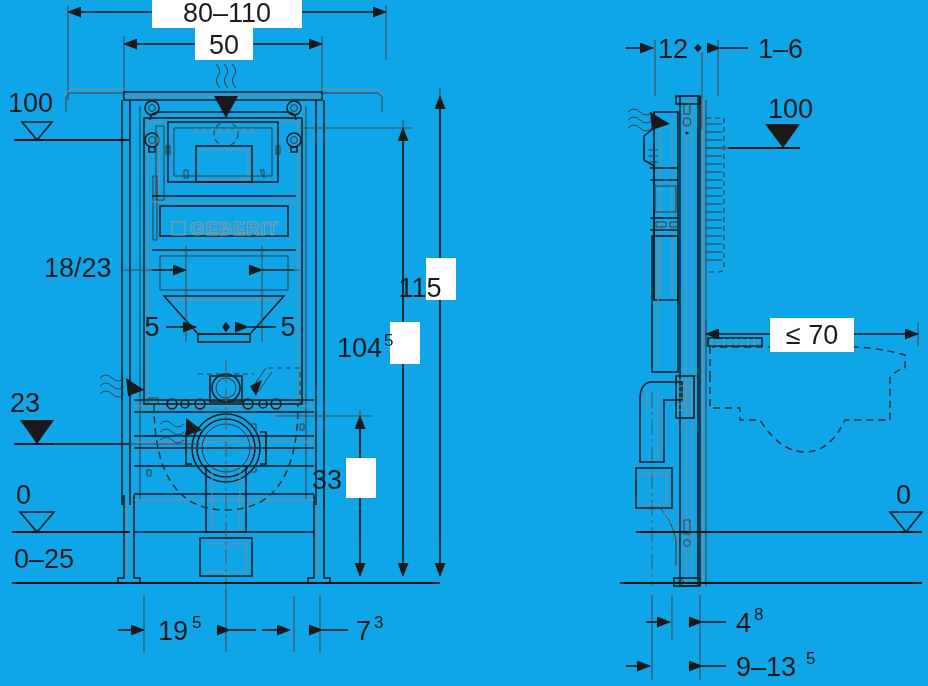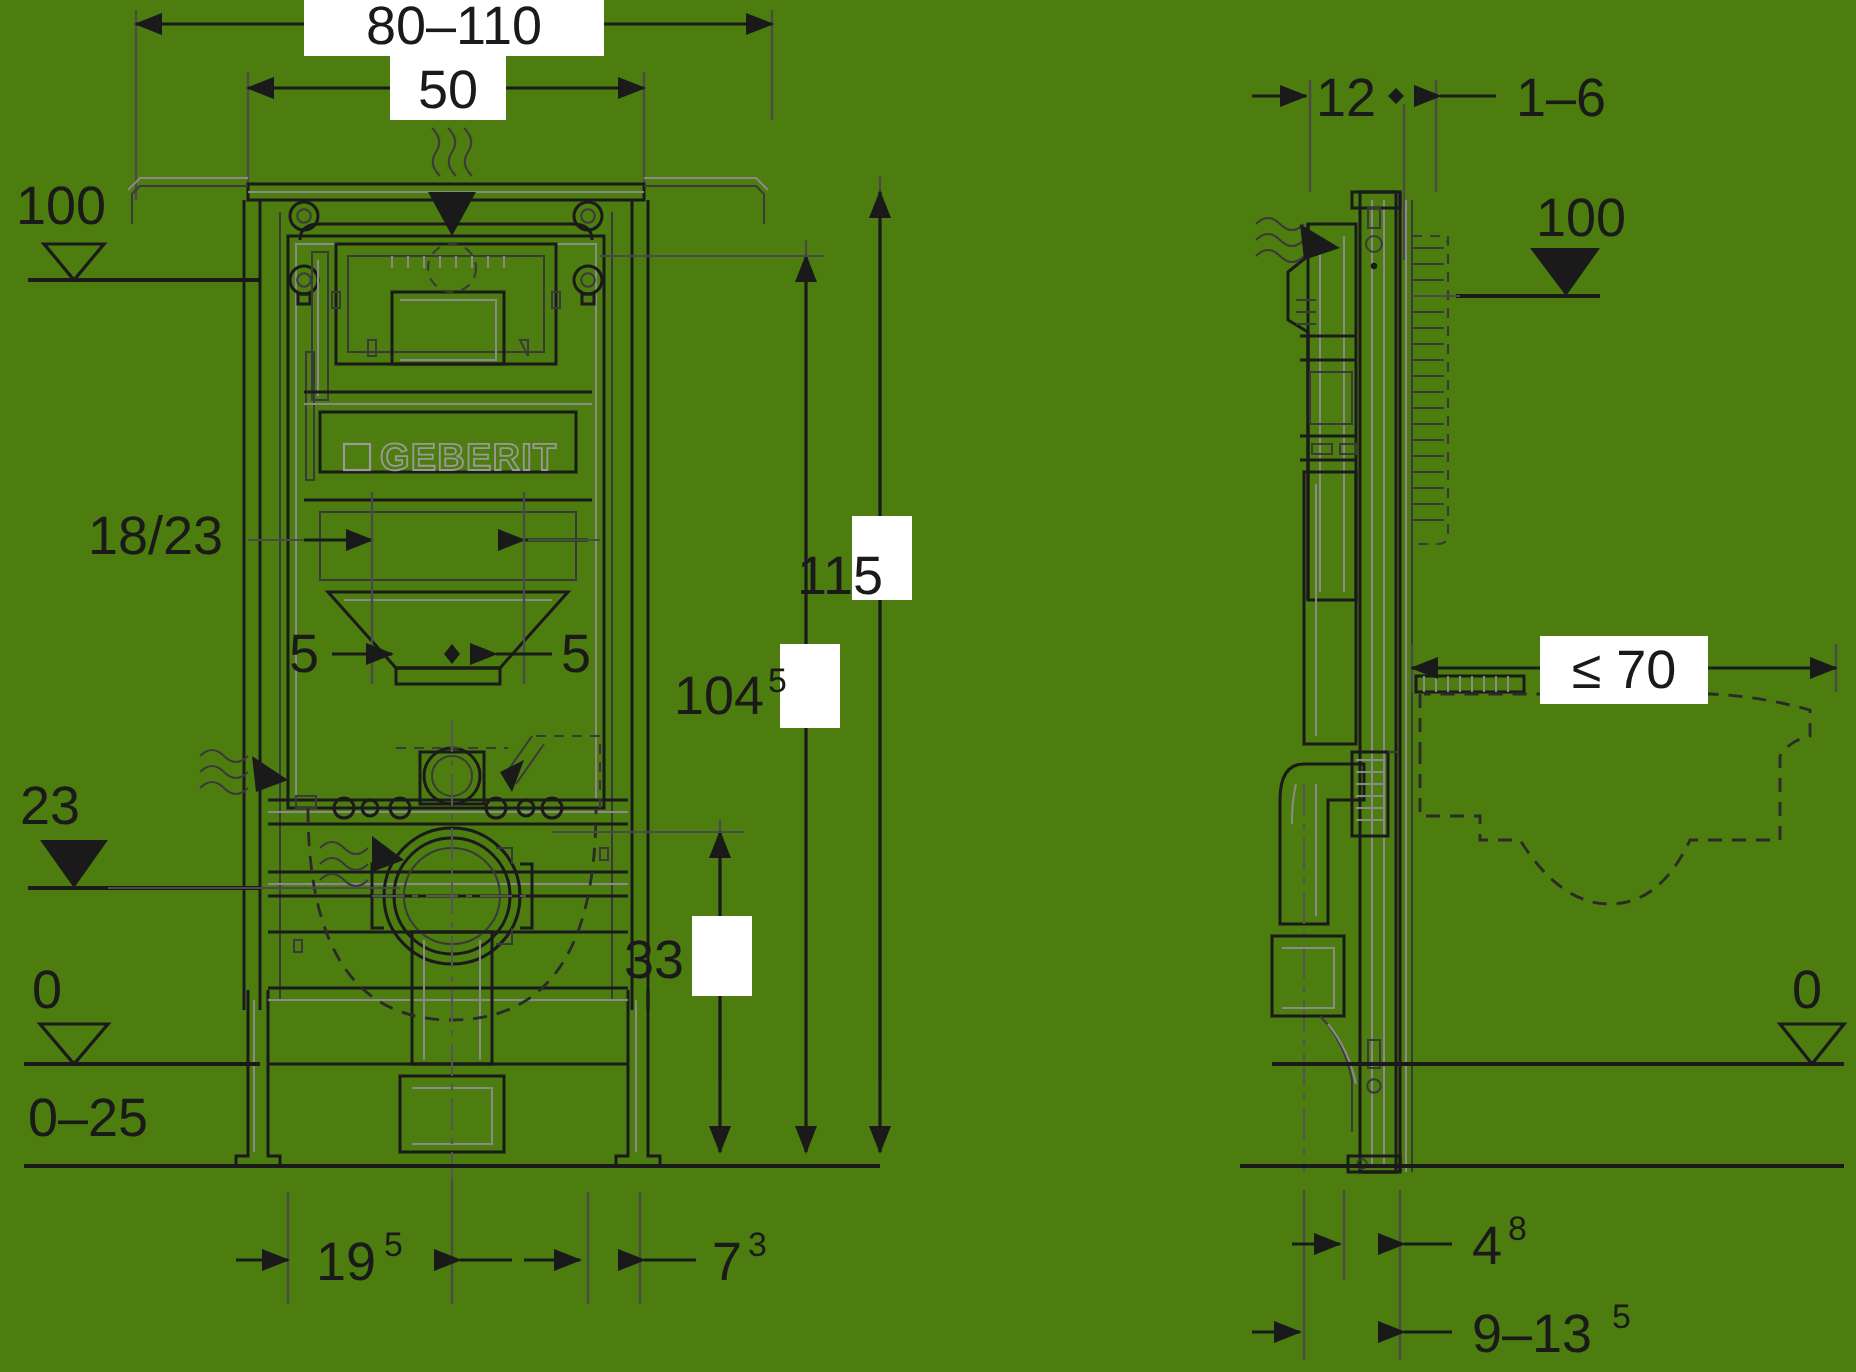--- a/index.html
+++ b/index.html
@@ -17,7 +17,7 @@
     width: 928px;
     height: 686px;
     overflow: hidden;
-    background: #4d7c0f;
+    background: #0ea5e9;
   }
   #drawing-svg {
     position: absolute;

